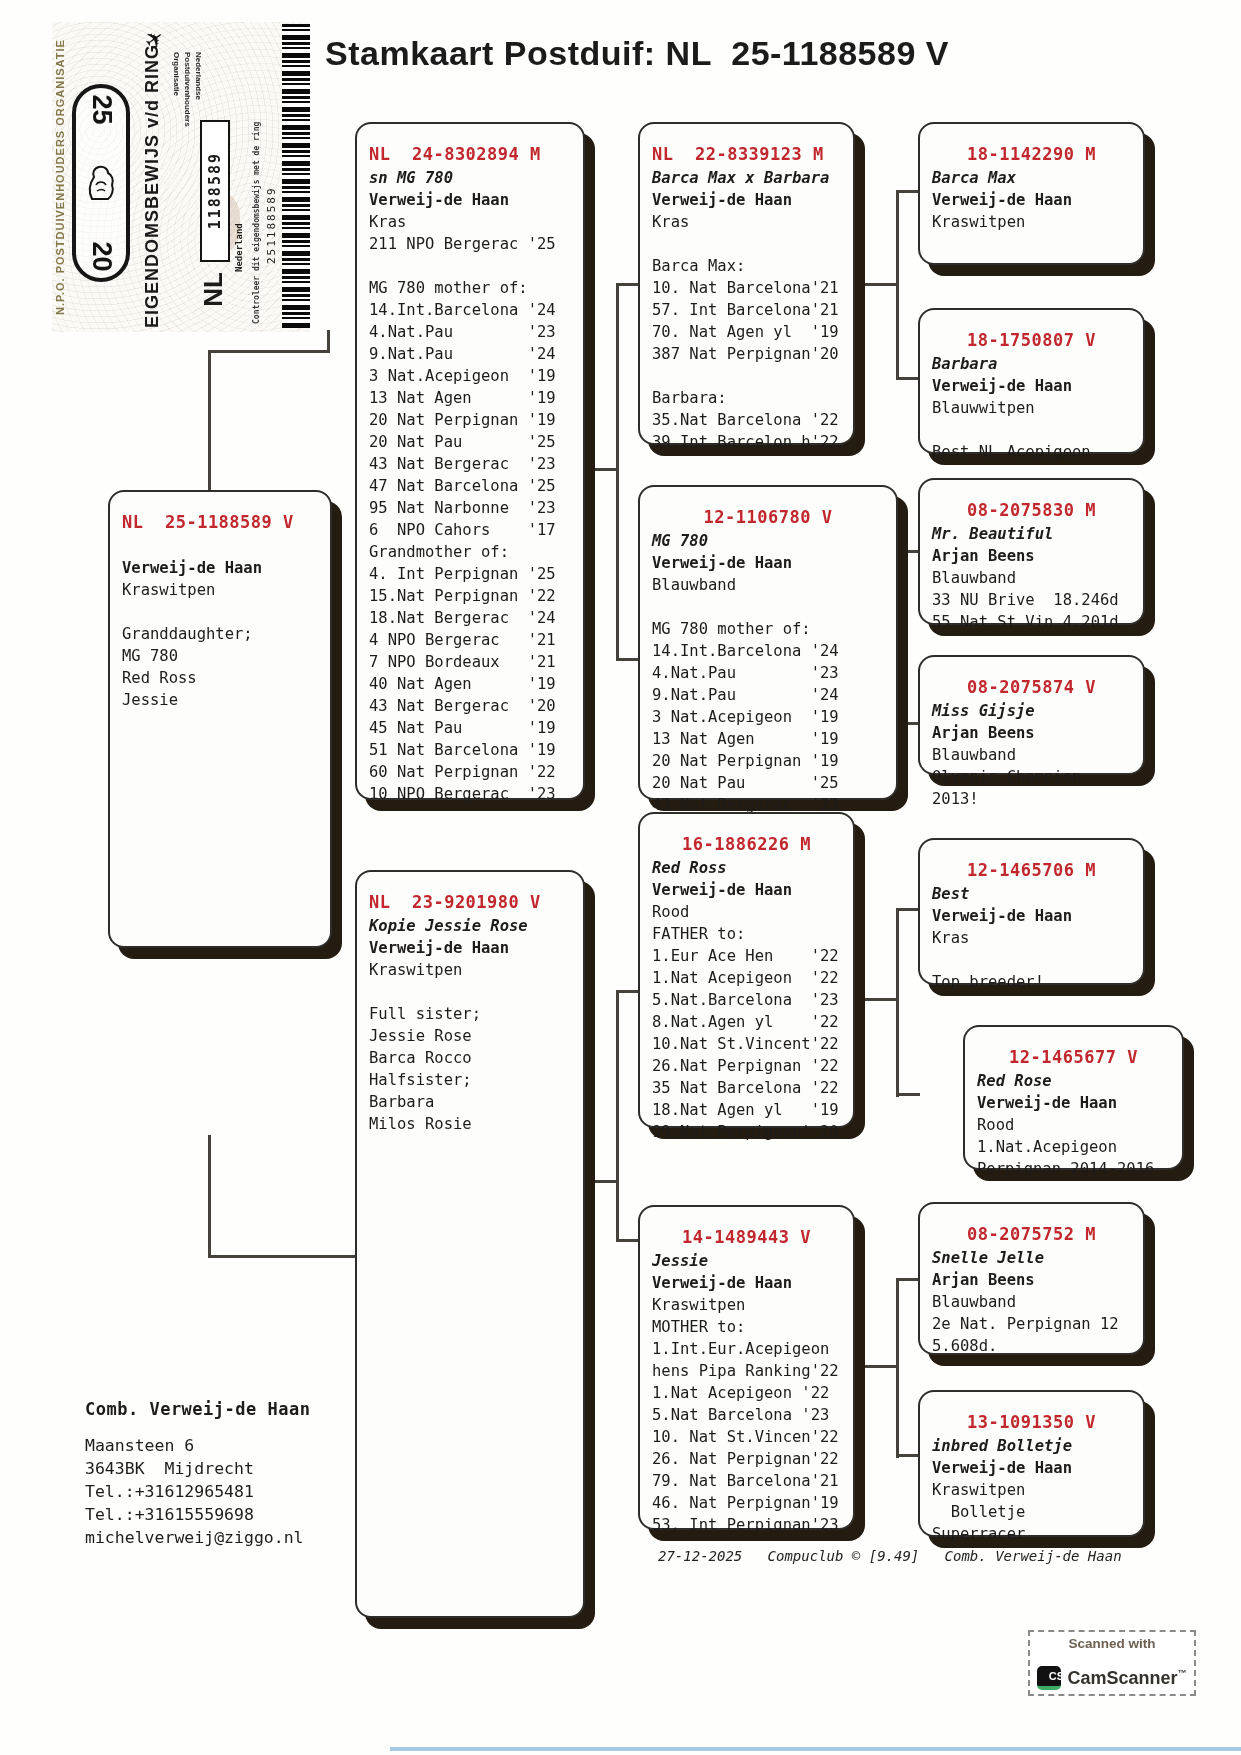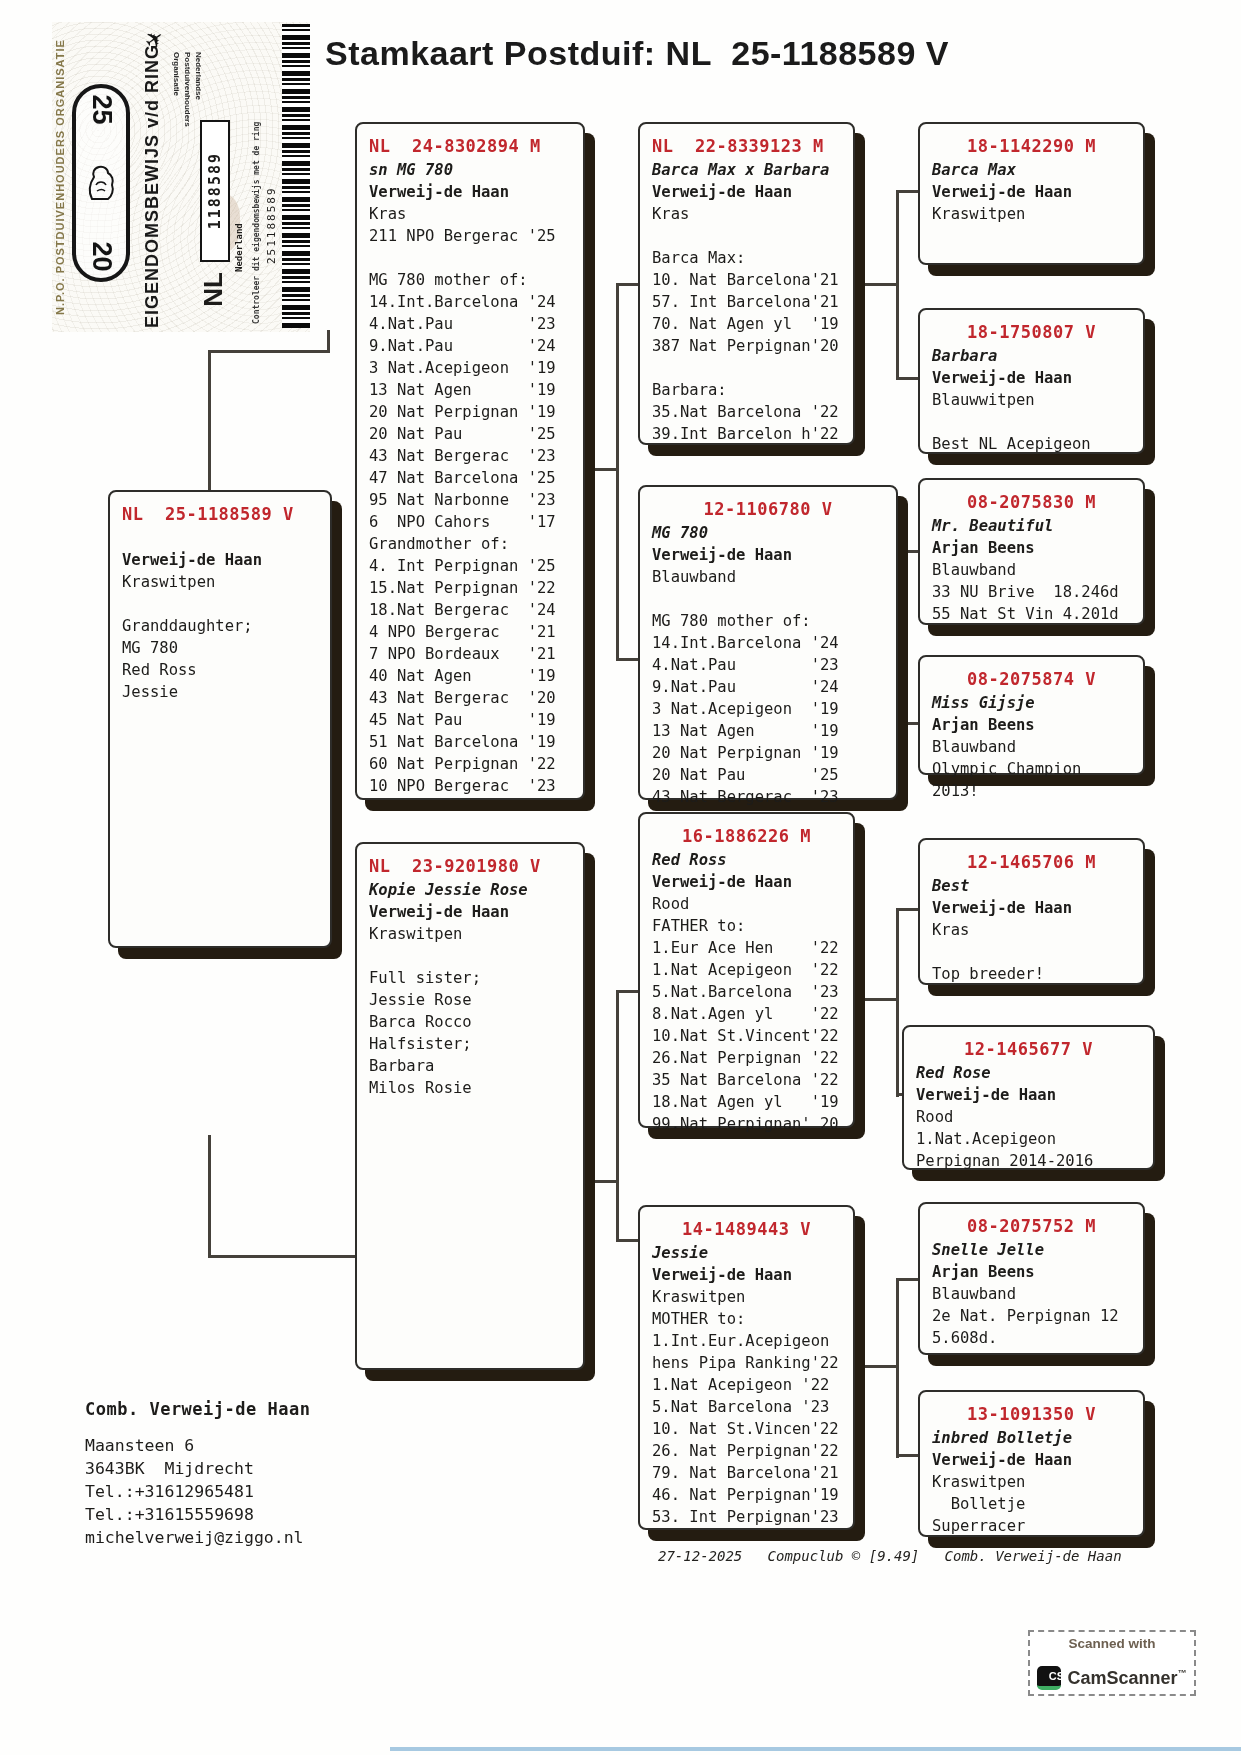--- a/index.html
+++ b/index.html
@@ -10,8 +10,8 @@
   
   .conn{position:absolute;background:#45413b;}
   
-  .pbox{position:absolute;background:#fdfdfb;border:2.5px solid #2e2d2a;border-radius:8px;
-        box-shadow:10px 11px 0 #241c11;padding:10px 12px;box-sizing:border-box;}
+  .pbox{position:absolute;background:#fdfdfb;border:2.5px solid #2e2d2a;border-radius:16px;
+        box-shadow:10px 11px 0 #241c11;padding:18px 12px;box-sizing:border-box;}
   .pbox-head{font-size:17px;font-weight:bold;color:#c1272d;letter-spacing:.5px;
              line-height:25px;white-space:pre;}
   .pbox-head.center{text-align:center;}

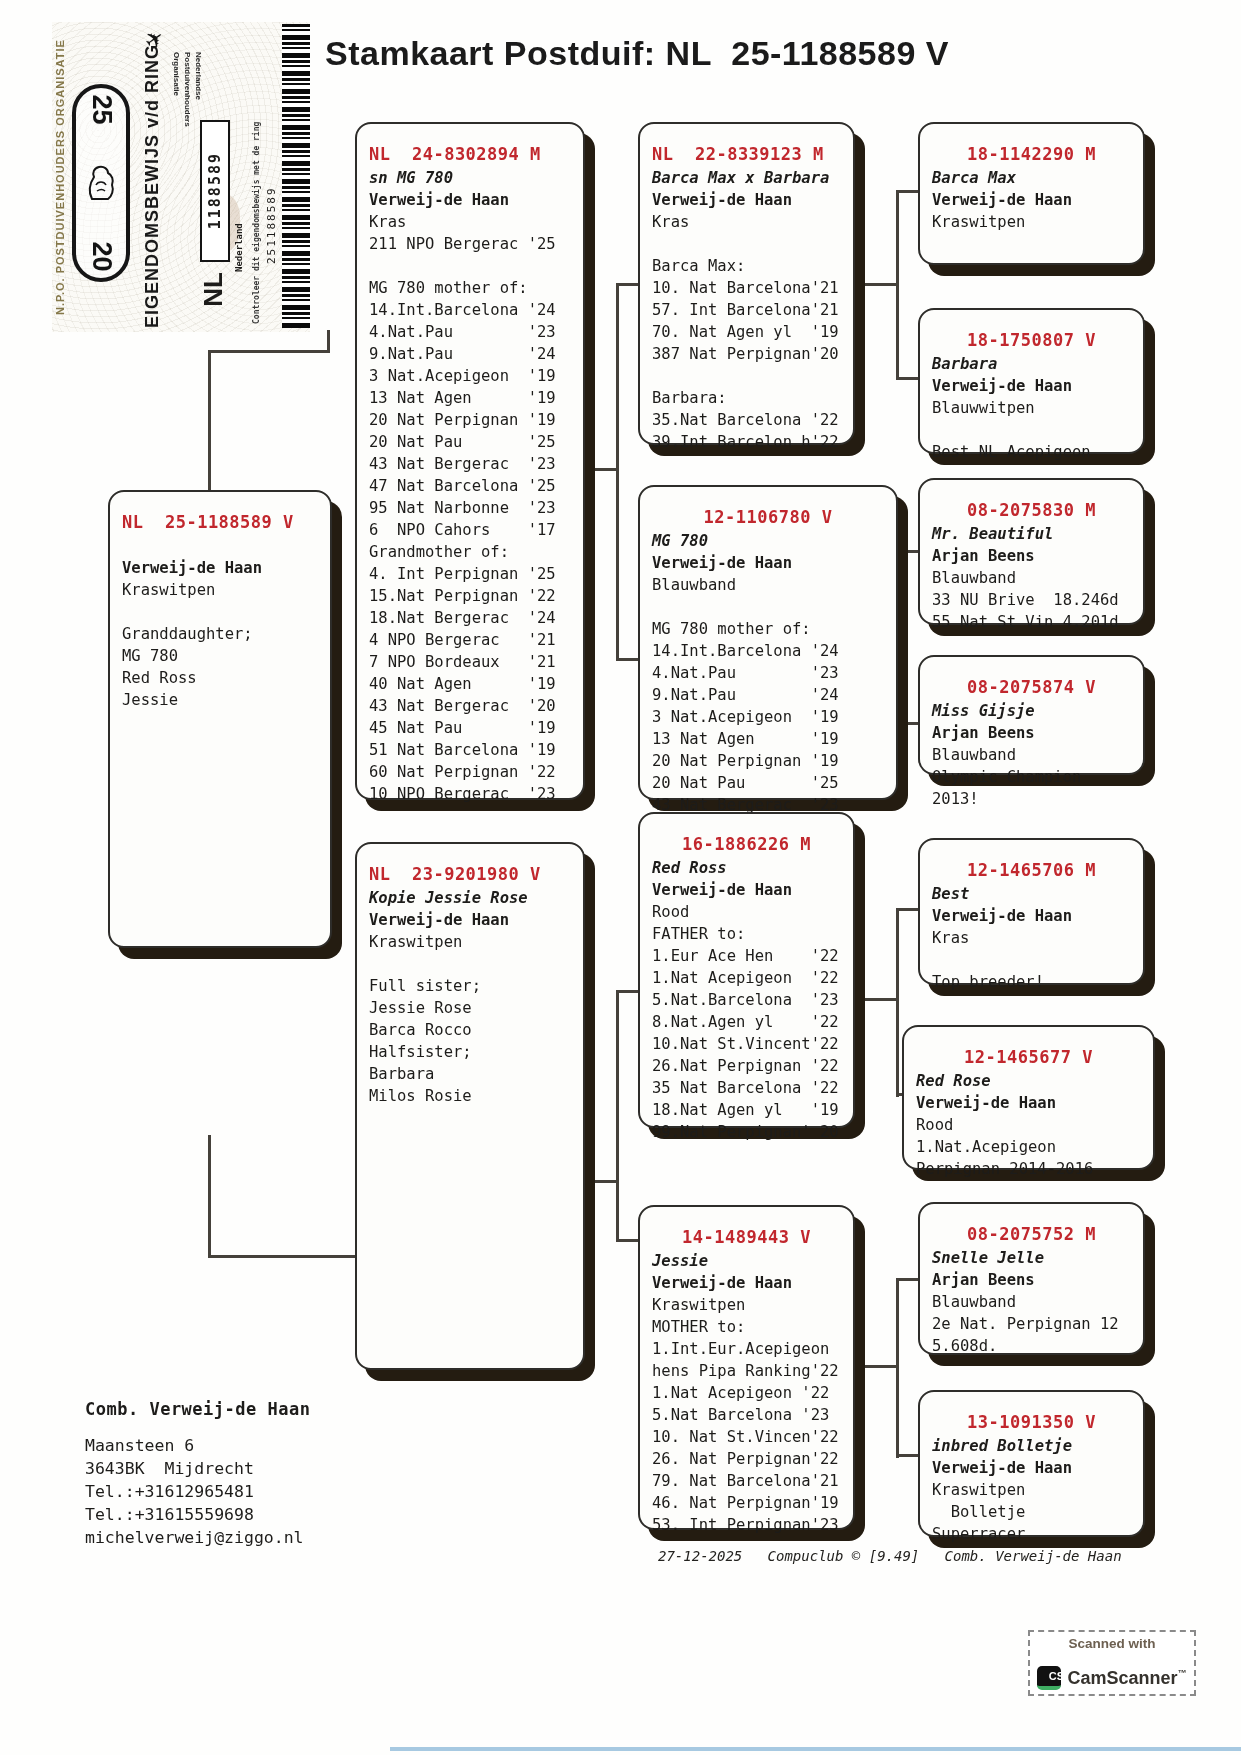--- a/index.html
+++ b/index.html
@@ -180,7 +180,7 @@
         <div class="pline">60 Nat Perpignan '22</div>
         <div class="pline">10 NPO Bergerac  '23</div>
       </div>
-      <div class="pbox" style="left: 355px; top: 842px; width: 230px; height: 528px;">
+      <div class="pbox" style="left: 355px; top: 870px; width: 230px; height: 748px;">
         <div class="pbox-head">NL  23-9201980 V</div>
         <div class="pline nm">Kopie Jessie Rose</div>
         <div class="pline ow">Verweij-de Haan</div>

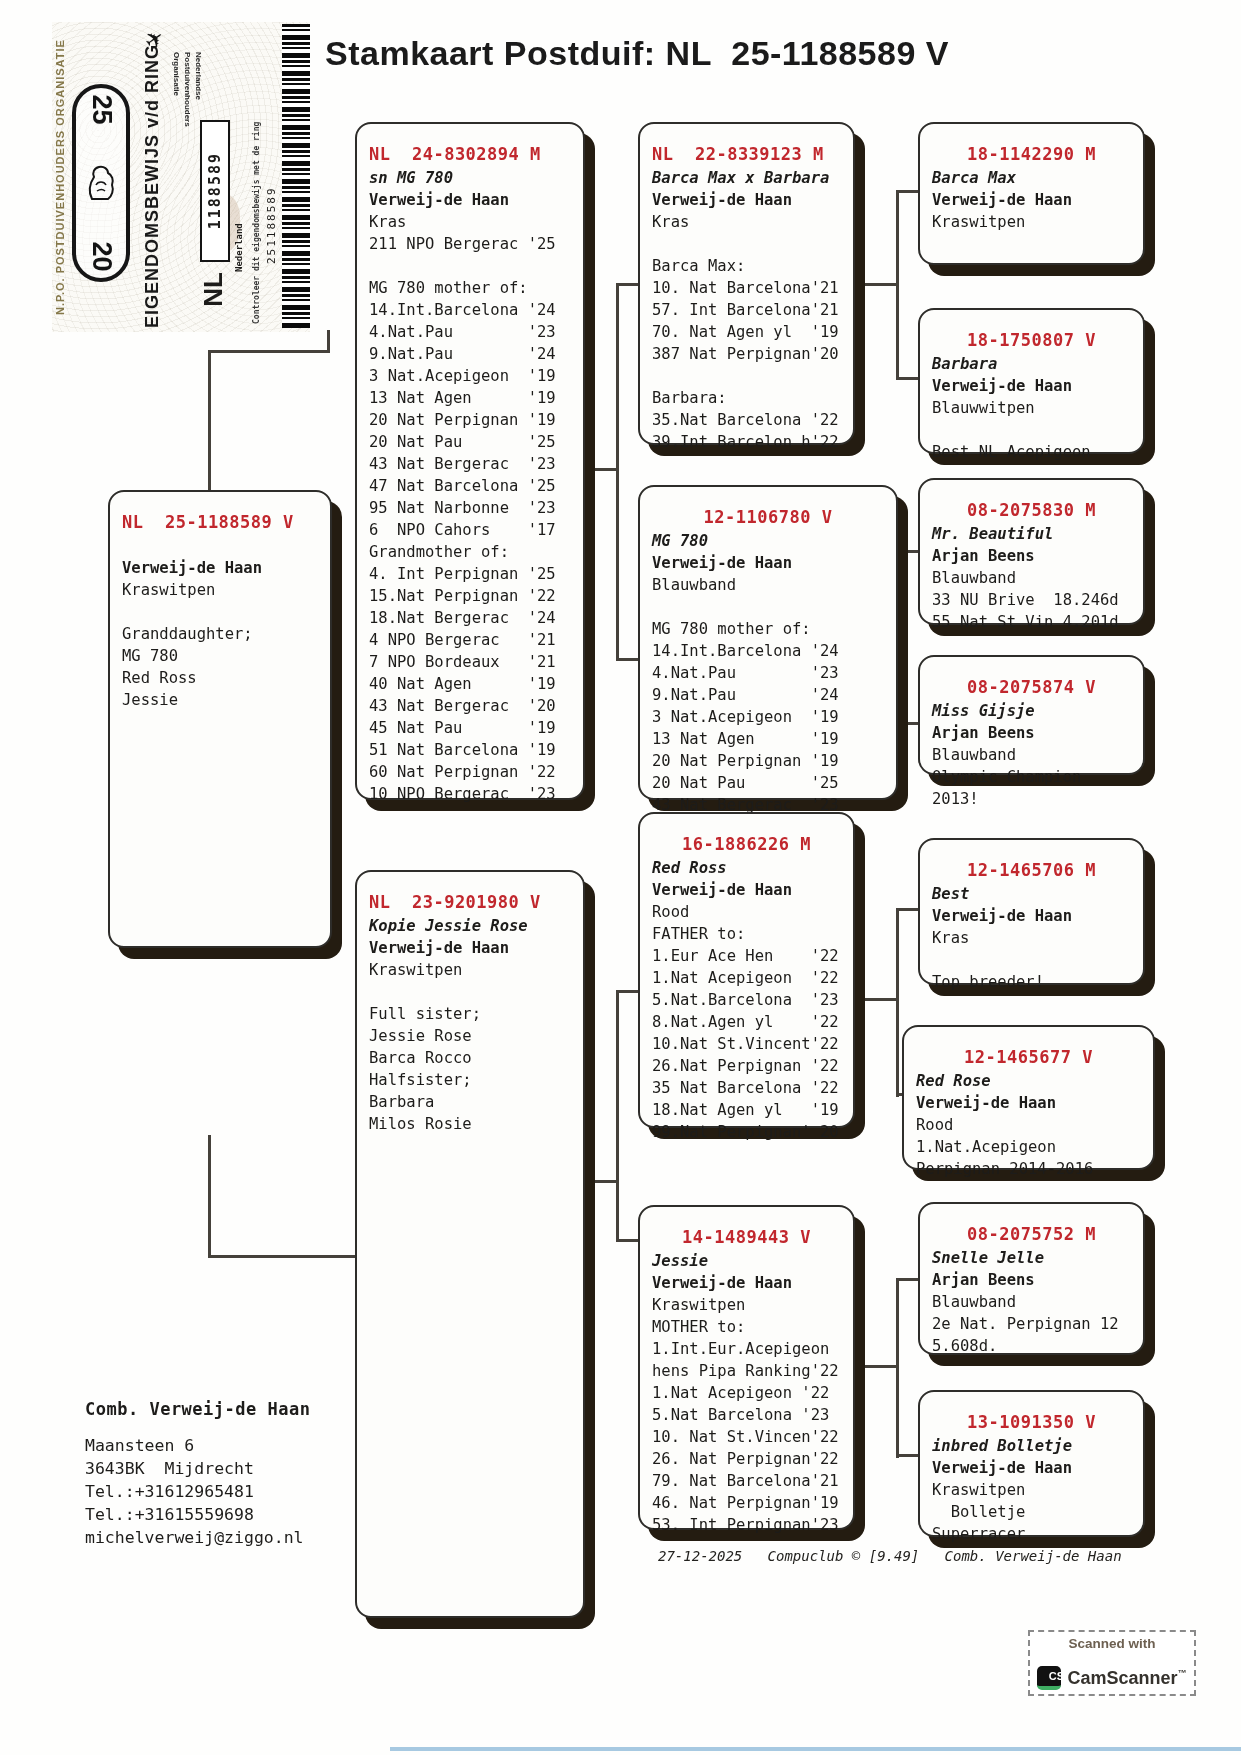--- a/index.html
+++ b/index.html
@@ -295,7 +295,7 @@
         <div class="pline">&nbsp;</div>
         <div class="pline">Top breeder!</div>
       </div>
-      <div class="pbox" style="left: 902px; top: 1025px; width: 253px; height: 145px;">
+      <div class="pbox" style="left: 963px; top: 1025px; width: 221px; height: 145px;">
         <div class="pbox-head center">12-1465677 V</div>
         <div class="pline nm">Red Rose</div>
         <div class="pline ow">Verweij-de Haan</div>

